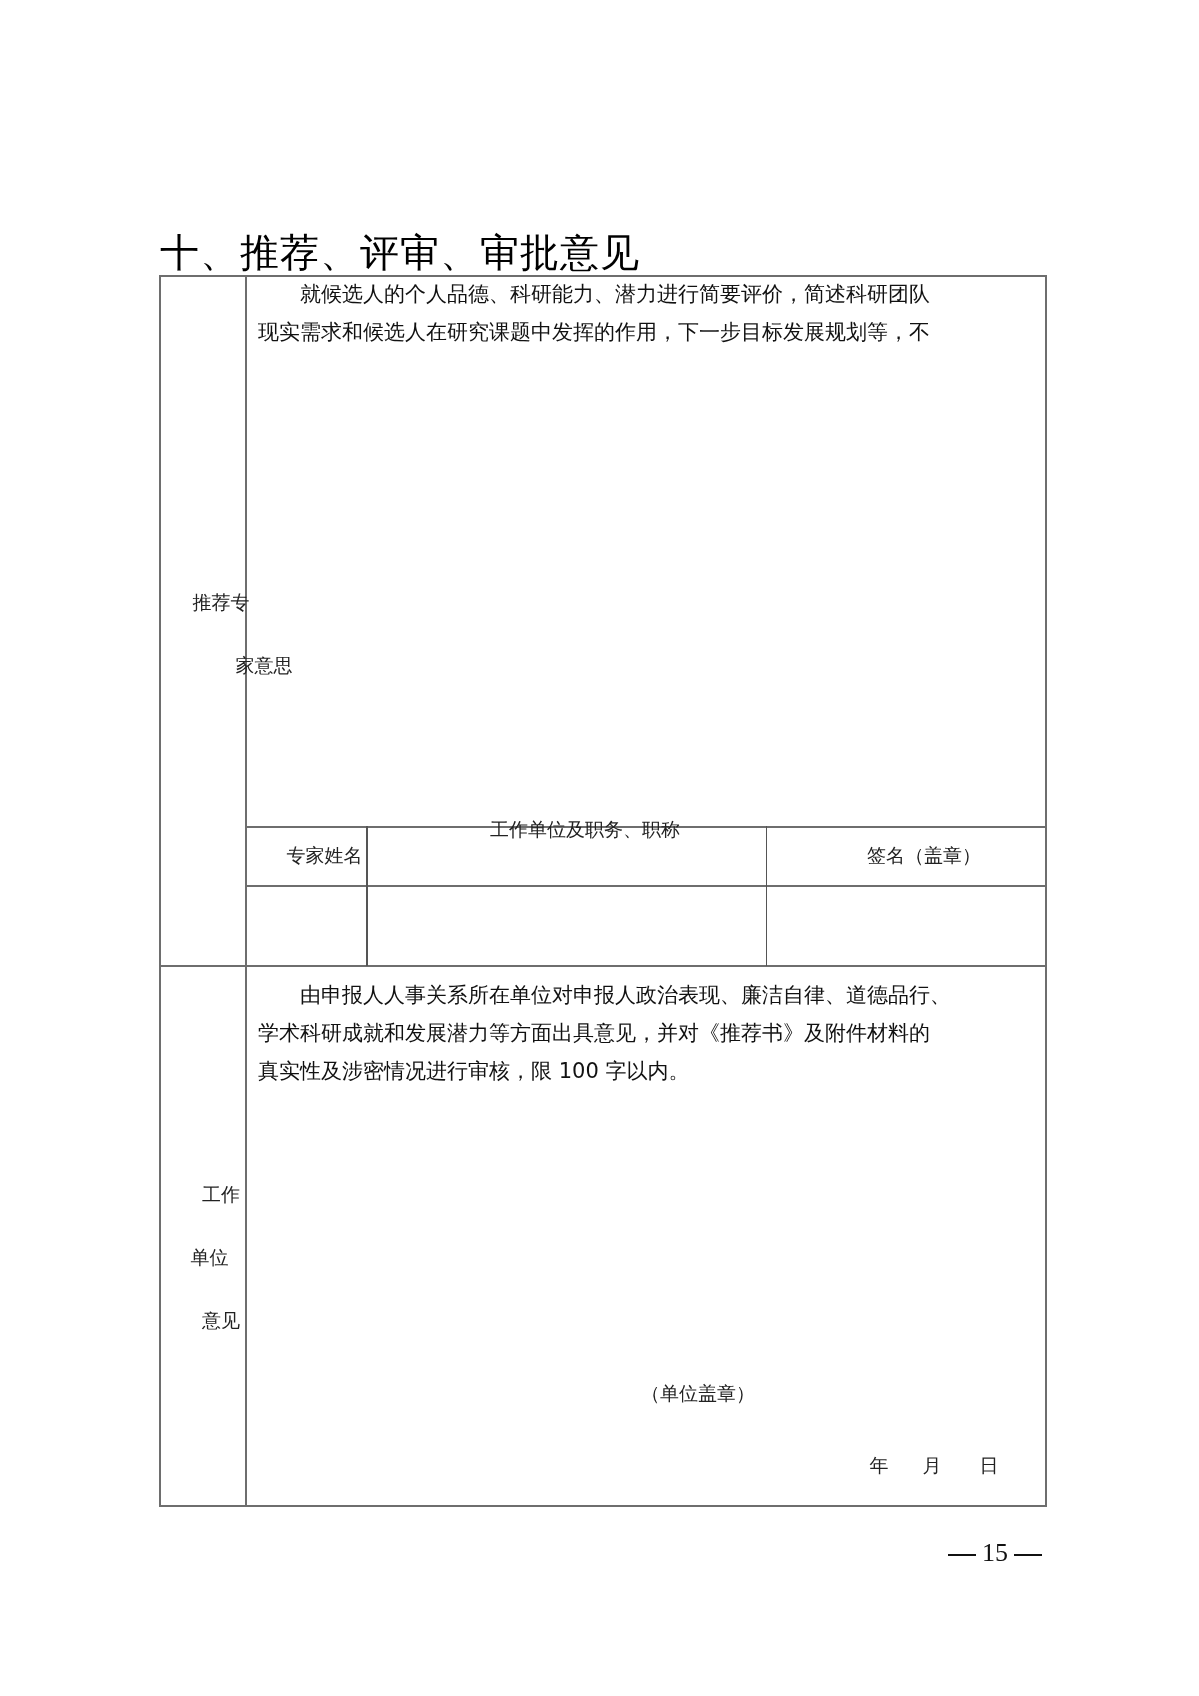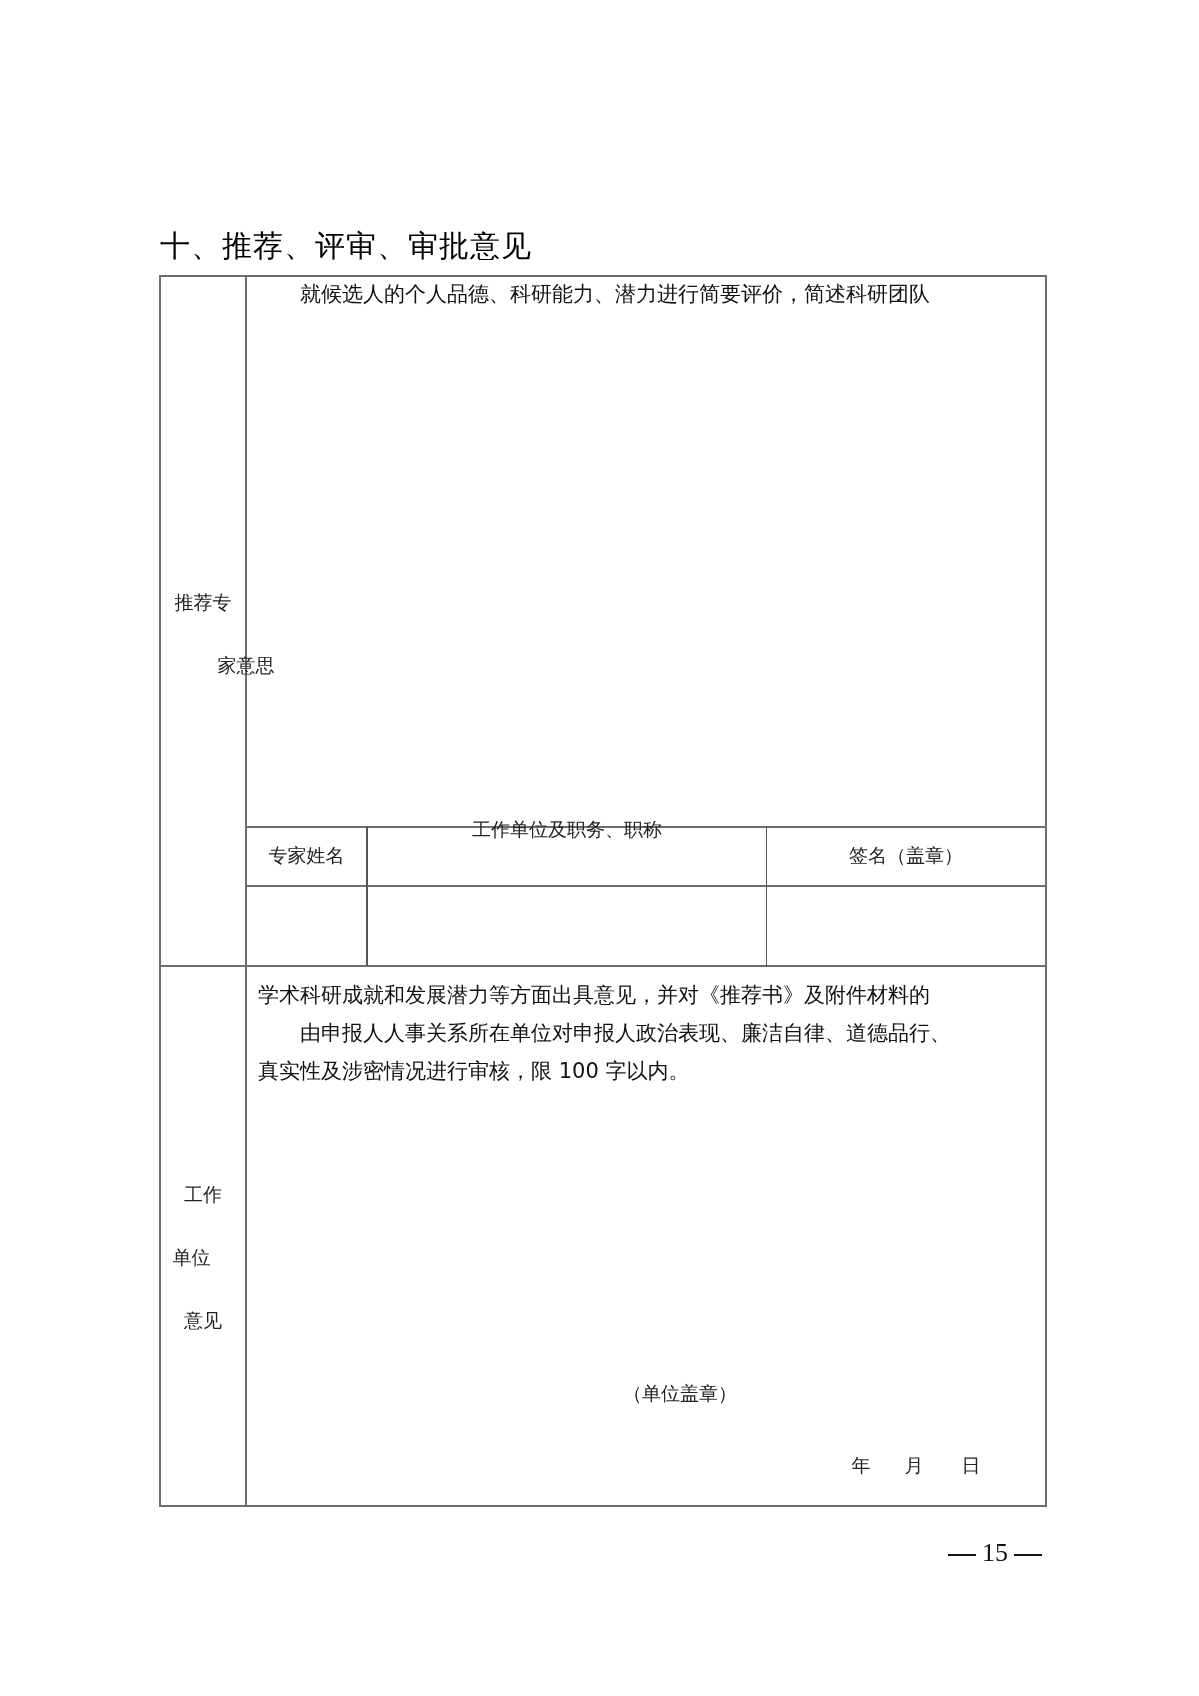--- a/index.html
+++ b/index.html
@@ -9,7 +9,7 @@
     }
     .title {
       position: absolute; left: 160px; top: 226px;
-      font-size: 30px; letter-spacing: 1px; white-space: nowrap; color: #000;
+      font-size: 39px; letter-spacing: 1px; white-space: nowrap; color: #000;
     }
     .line { position: absolute; background: #6e6e6e; }
     .h { height: 2px; }

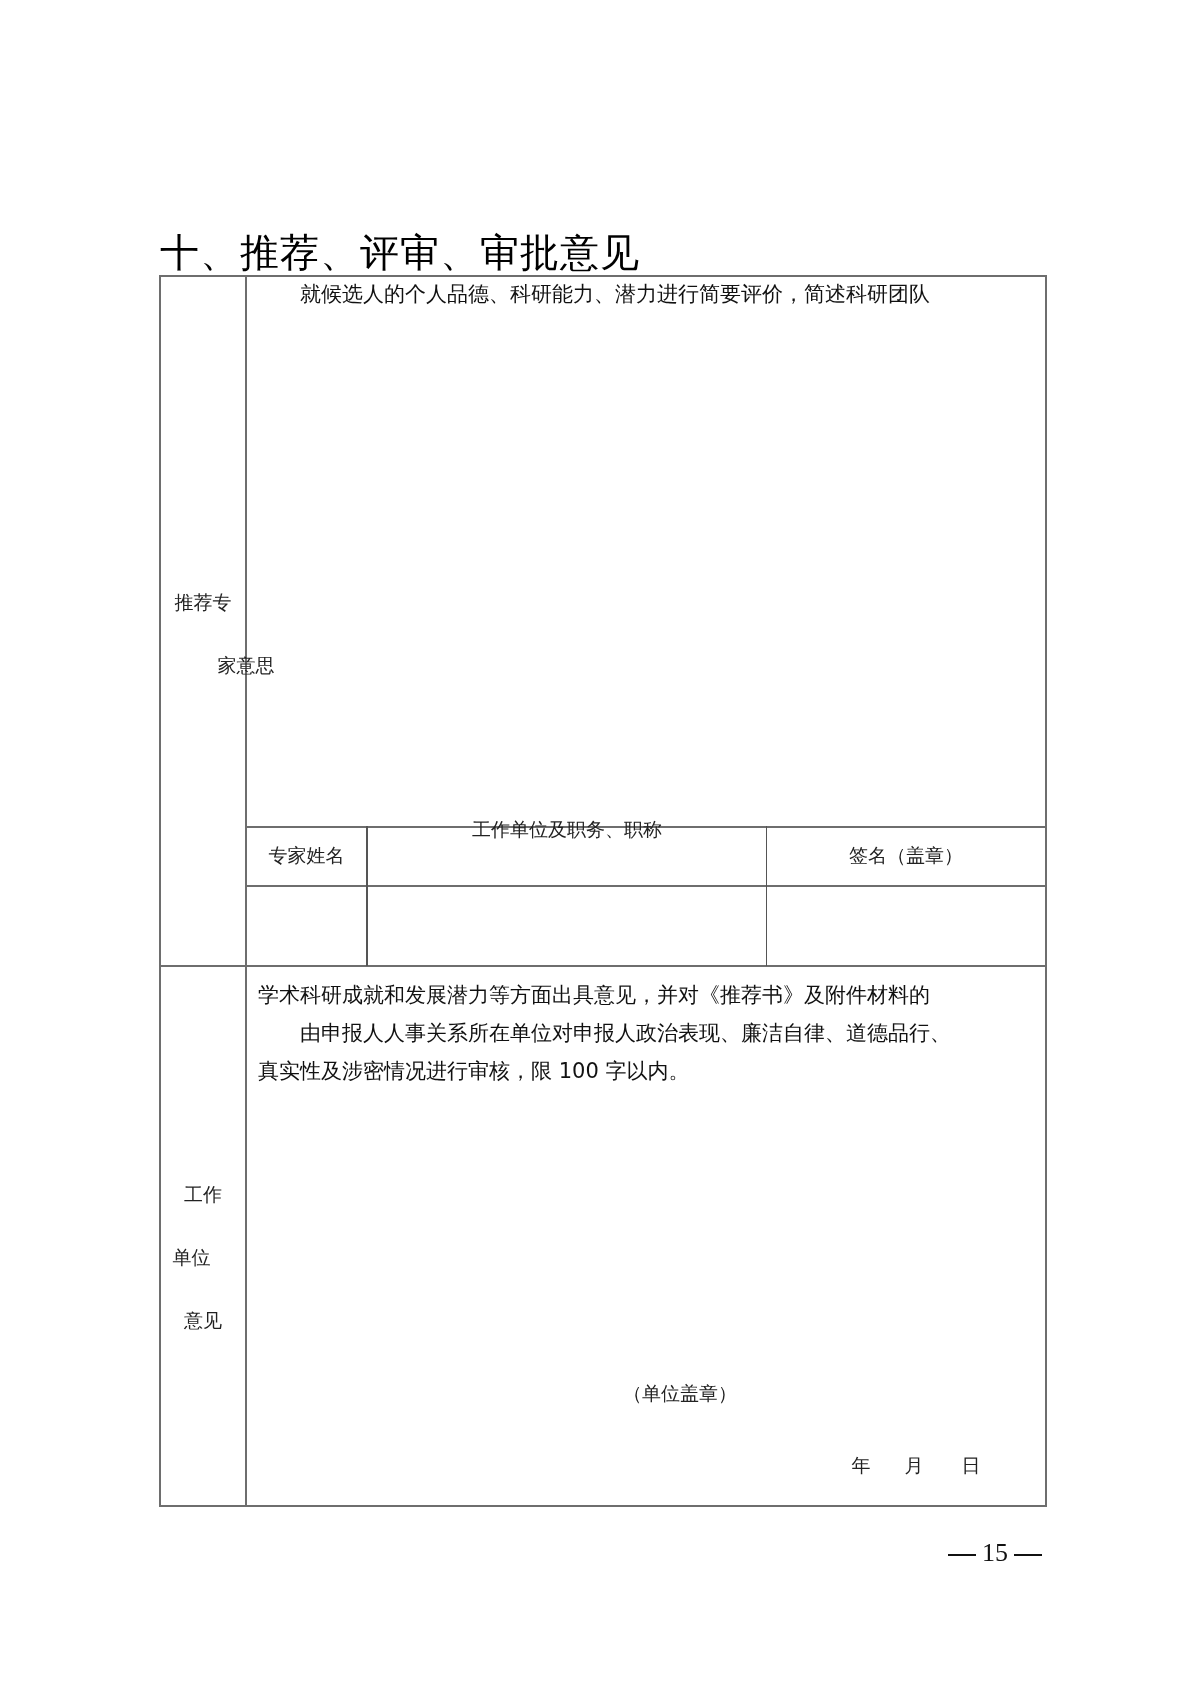--- a/index.html
+++ b/index.html
@@ -58,6 +58,7 @@
 
 <div class="body-text" style="left:258px; top:275px; width:778px;">
   <span class="line-row" style="padding-left:42px;">就候选人的个人品德、科研能力、潜力进行简要评价，简述科研团队</span>
+  <span class="line-row">现实需求和候选人在研究课题中发挥的作用，下一步目标发展规划等，不</span>
 </div>
 
 <div style="position:absolute; left:247px; top:395px; width:798px; height:430px;"></div>

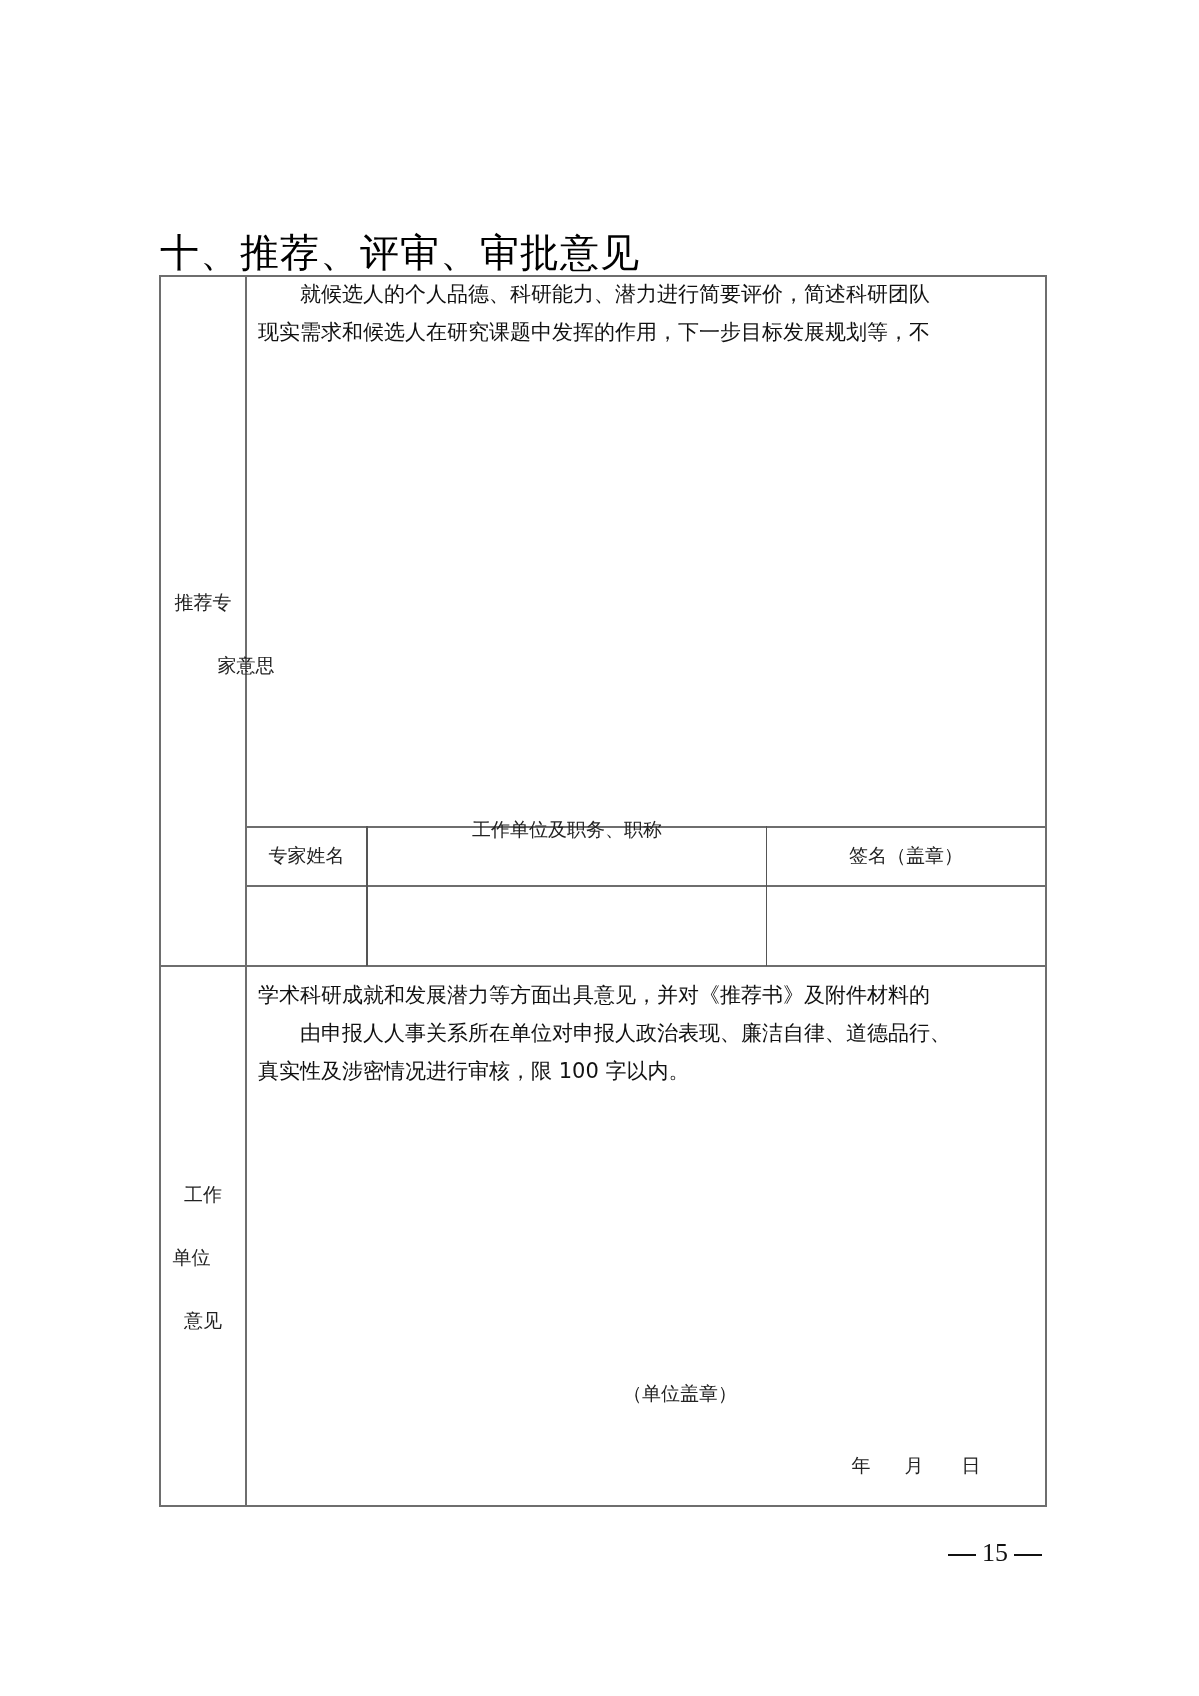--- a/index.html
+++ b/index.html
@@ -22,7 +22,7 @@
     .body-text .line-row { display: block; white-space: nowrap; }
     .label-serif {
       position: absolute; font-family: "DejaVu Serif", "Liberation Serif", serif;
-      font-size: 19px; color: #222; white-space: nowrap; text-align: center;
+      font-size: 19px; color: #222; white-space: nowrap; text-align: center; padding-left: 18px;
     }
     .page-num {
       position: absolute; left: 940px; top: 1538px; width: 110px; text-align: center;

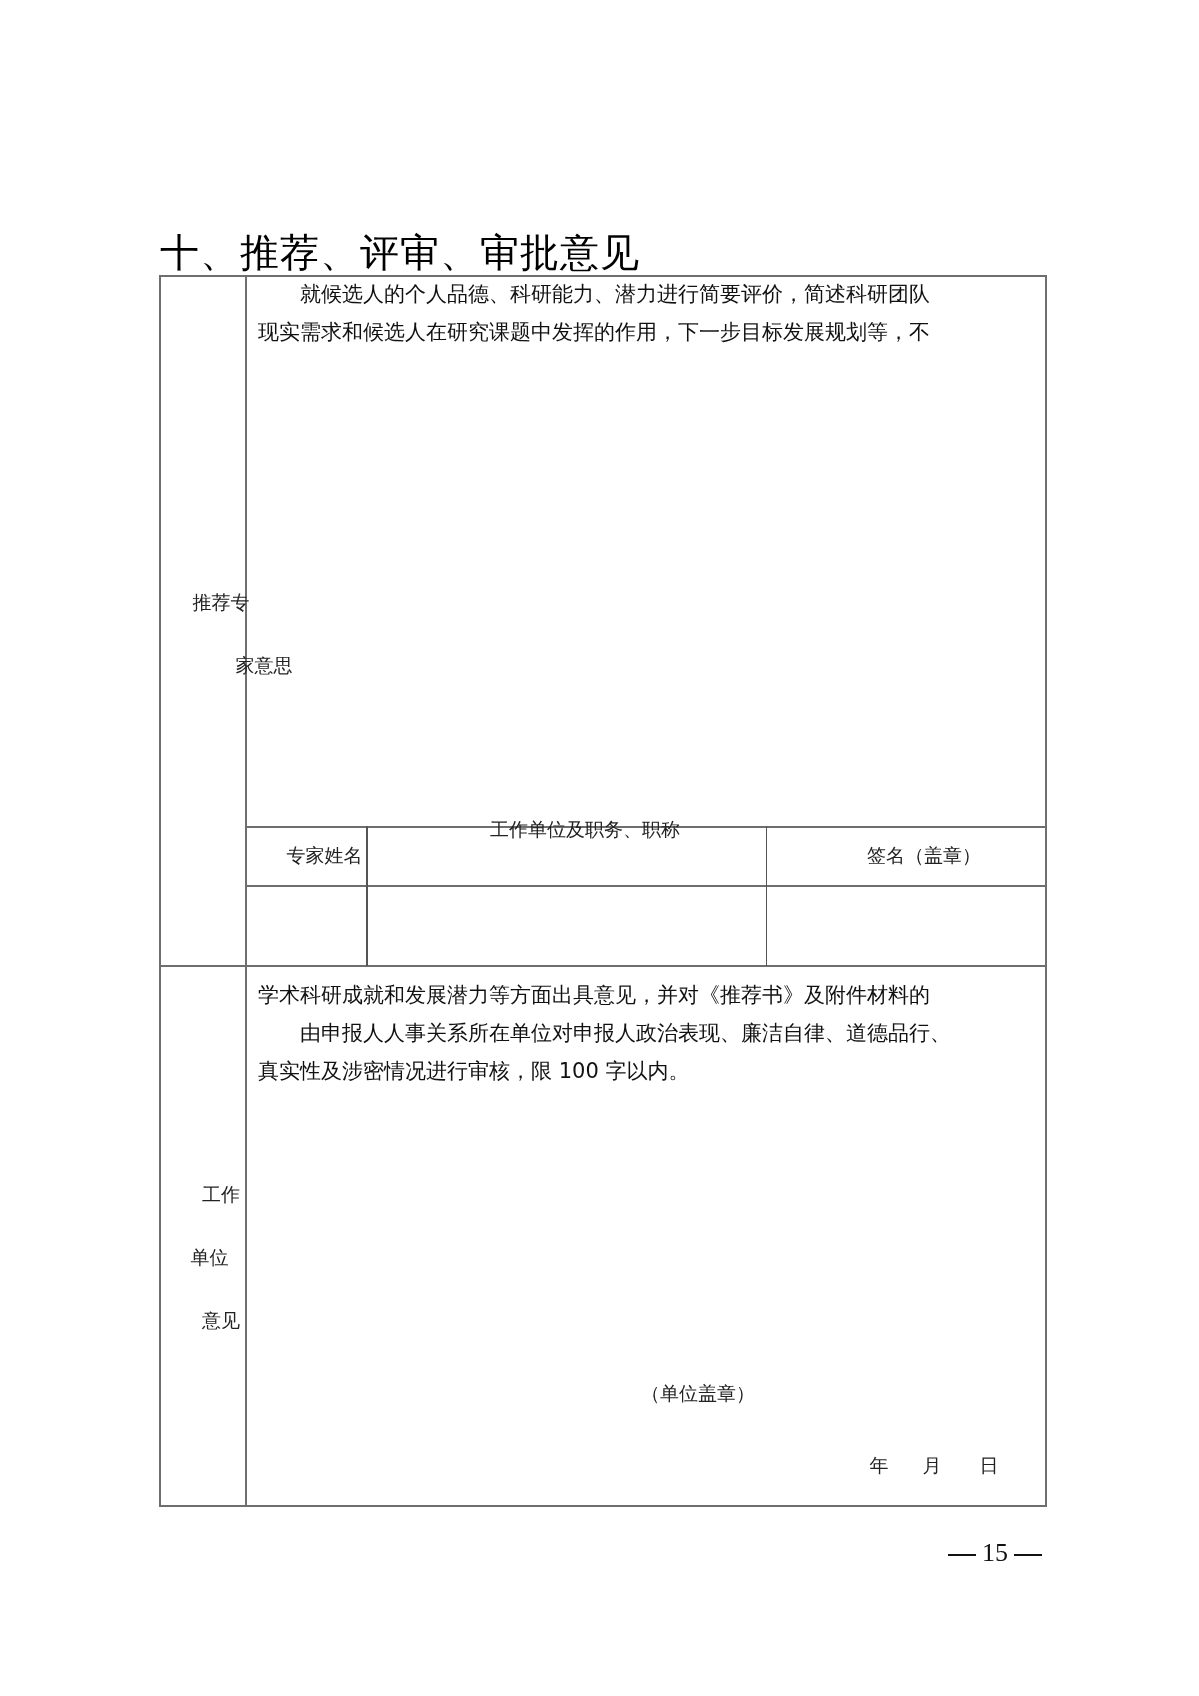--- a/index.html
+++ b/index.html
@@ -76,8 +76,8 @@
 <div class="label-serif" style="left:161px; top:1308px; width:84px;">意见</div>
 
 <div class="body-text" style="left:258px; top:976px; width:778px;">
+  <span class="line-row" style="padding-left:42px;">由申报人人事关系所在单位对申报人政治表现、廉洁自律、道德品行、</span>
   <span class="line-row">学术科研成就和发展潜力等方面出具意见，并对《推荐书》及附件材料的</span>
-  <span class="line-row" style="padding-left:42px;">由申报人人事关系所在单位对申报人政治表现、廉洁自律、道德品行、</span>
   <span class="line-row">真实性及涉密情况进行审核，限 100 字以内。</span>
 </div>
 

